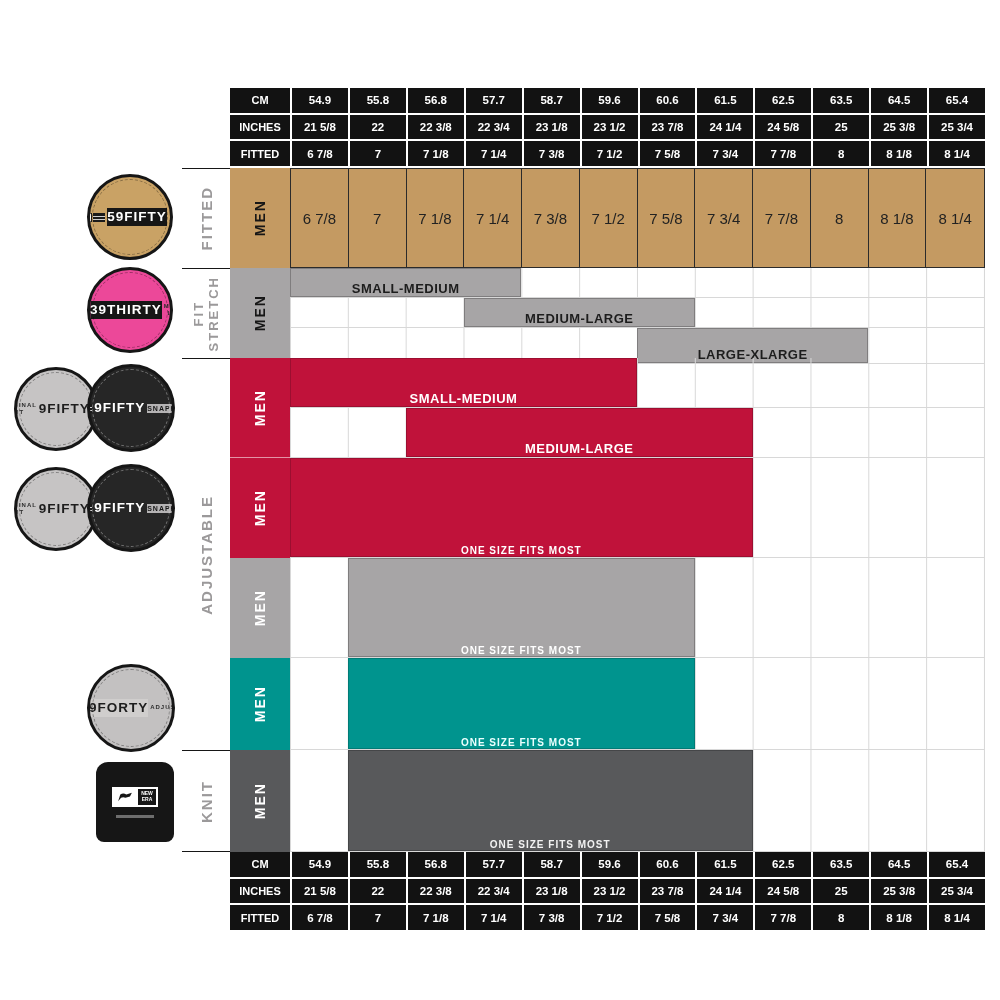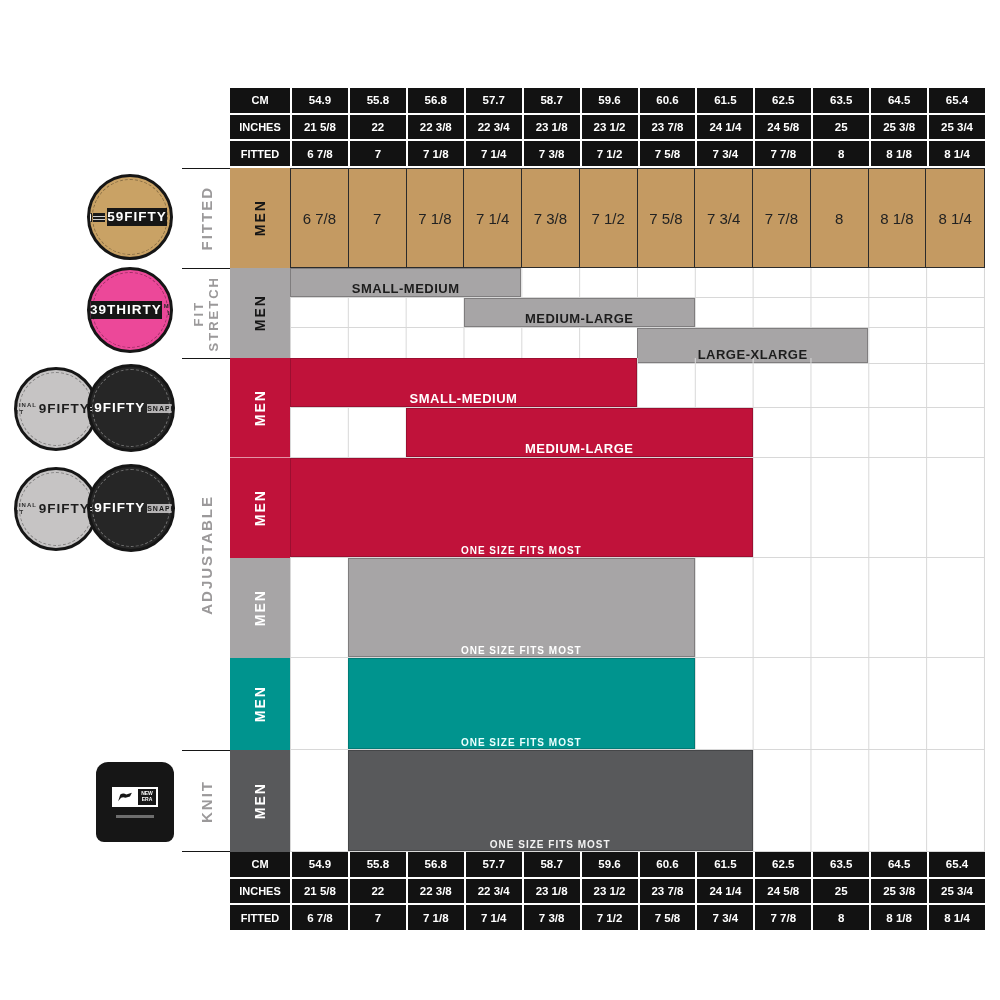--- a/index.html
+++ b/index.html
@@ -164,6 +164,18 @@
   </div>
 
 
+  <div class="badge" style="left:87px;top:664px;width:88px;height:88px;background:#c3c1c1">
+    <span class="nelogo">
+      <span class="f">
+          <svg viewBox="0 0 20 14">
+            <path d="M2 12 L4.5 4 Q8 2 11.5 4 L10.5 8 Q8 6.4 5.4 8 Z M11.5 4 L18 2 L15.8 6.4 L10.5 8 Z" fill="#161616"></path>
+          </svg>
+        </span>
+      <span class="e"></span>
+    </span>
+    <div class="band lt">9FORTY</div>
+    <div class="tiny">ADJUSTABLE</div>
+  </div>
 
   <div class="patch" style="left:96px;top:762px;width:78px;height:80px">
     <div class="logobox">

